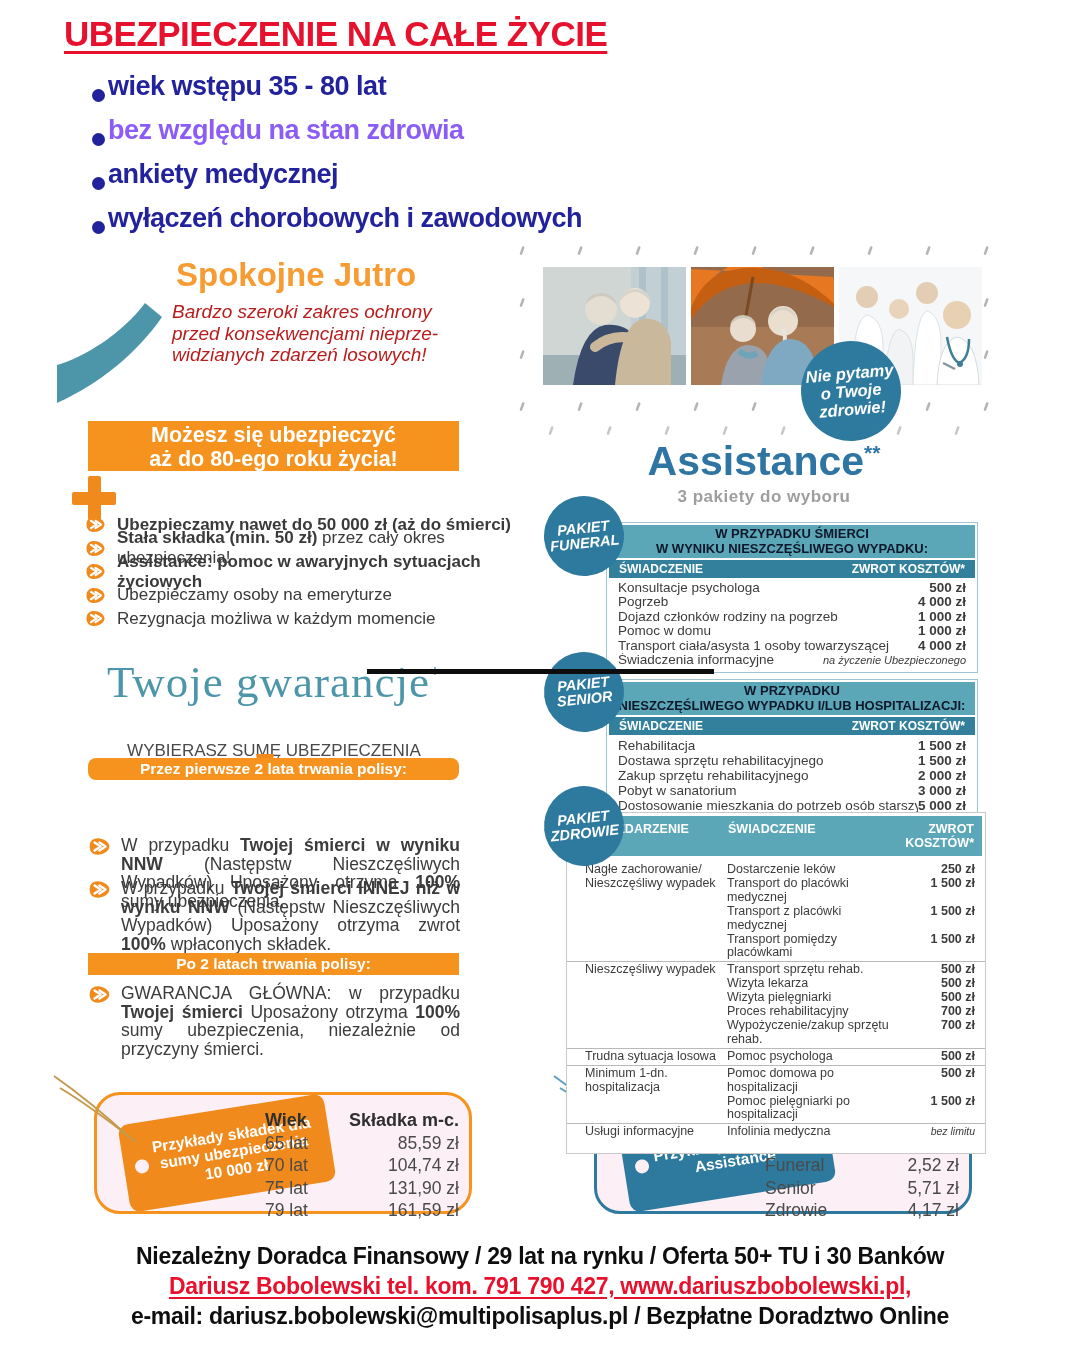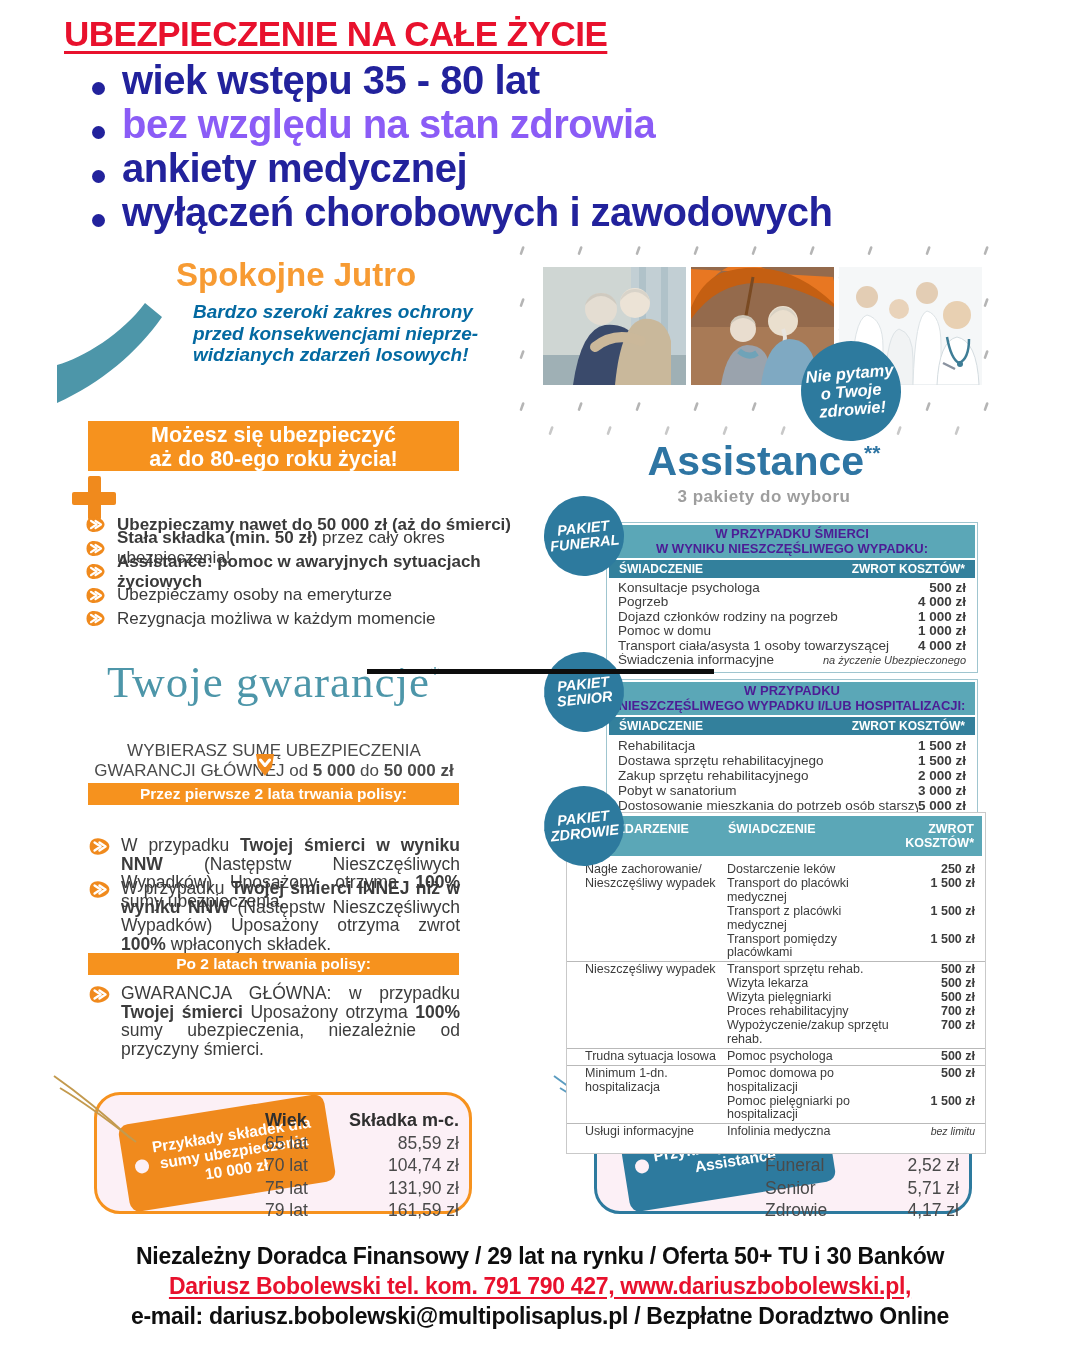--- a/index.html
+++ b/index.html
@@ -11,7 +11,7 @@
   .main-title{position:absolute;left:64px;top:14px;font-size:35px;font-weight:800;color:#E8112D;
               letter-spacing:-0.5px;text-decoration:underline;text-decoration-thickness:3px;text-underline-offset:5px;}
   .intro-list{position:absolute;left:92px;top:58px;}
-  .intro-item{display:flex;align-items:center;gap:17px;height:44px;font-size:40px;font-weight:800;
+  .intro-item{display:flex;align-items:flex-end;gap:3px;height:44px;font-size:27px;font-weight:800;
               letter-spacing:-0.5px;color:#22229C;}
   .intro-item .dot{width:13px;height:13px;border-radius:50%;background:#22229C;margin-top:16px;flex:none;}
   .intro-item.red .itext{color:#8b5cf6;}

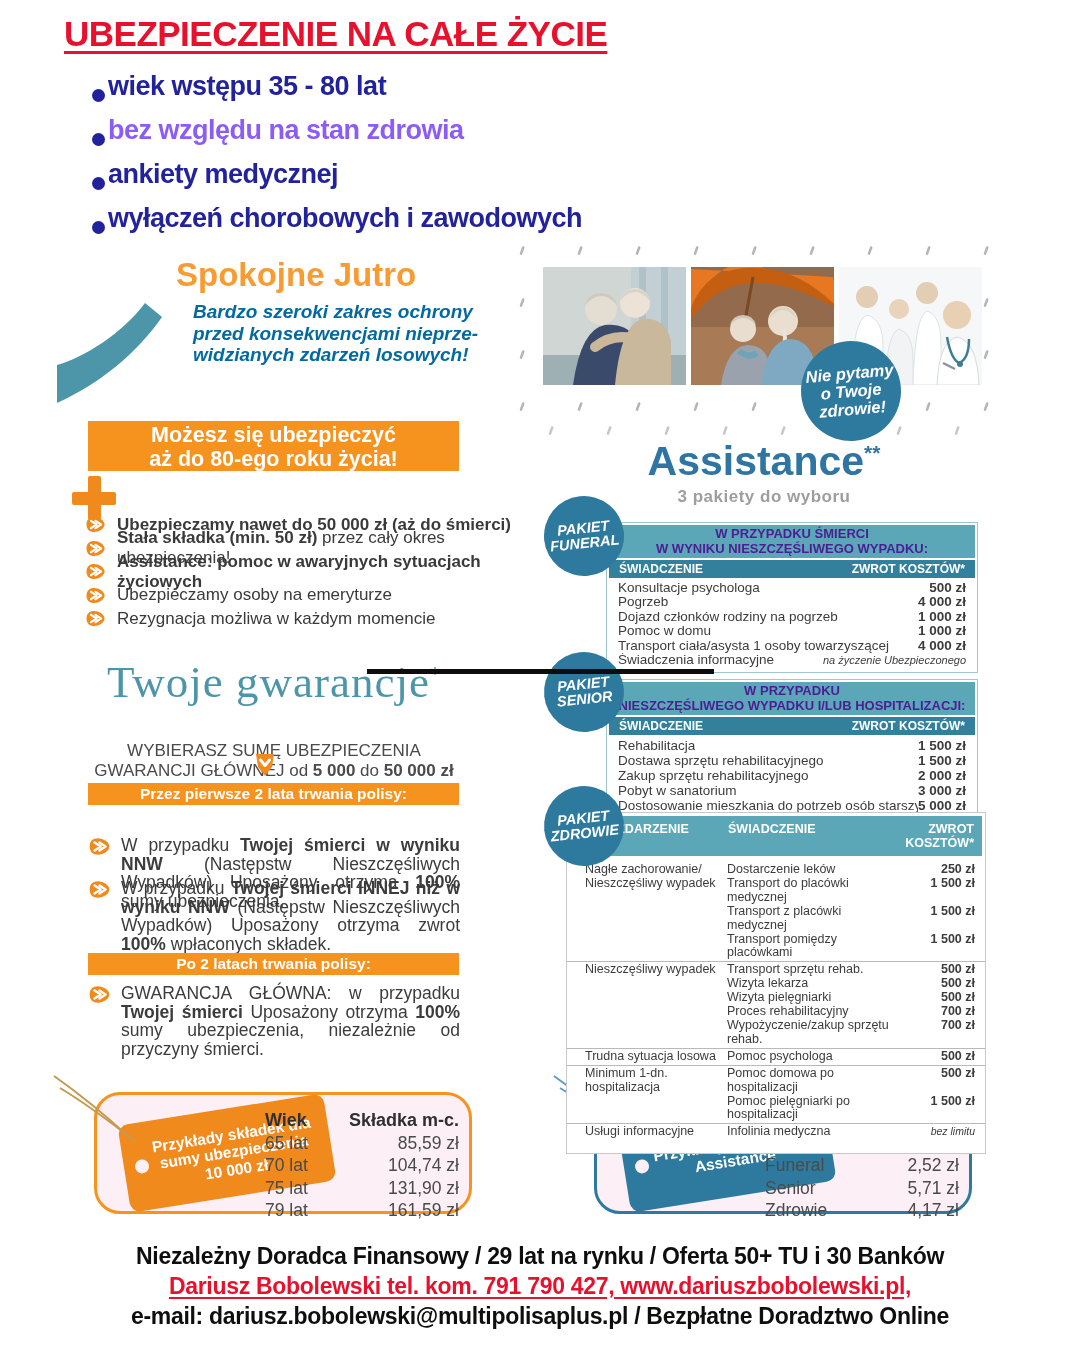--- a/index.html
+++ b/index.html
@@ -19,8 +19,8 @@
   
   .swoosh{position:absolute;left:57px;top:303px;}
   .brand-title{position:absolute;left:176px;top:256px;font-size:33px;font-weight:800;color:#F79B33;}
-  .brand-sub{position:absolute;left:193px;top:301px;font-size:19px;font-weight:700;font-style:italic;
-             color:#0369a1;line-height:21.5px;}
+  .brand-sub{position:absolute;left:172px;top:301px;font-size:19px;font-weight:400;font-style:italic;
+             color:#b91c1c;line-height:21.5px;}
   .banner{position:absolute;background:#F6921E;color:#fff;font-weight:700;text-align:center;box-sizing:border-box;}
   .banner-age{left:88px;top:421px;width:371px;height:50px;font-size:21.5px;line-height:24px;padding-top:2px;}
   .plus-icon{position:absolute;left:72px;top:476px;width:44px;height:44px;}

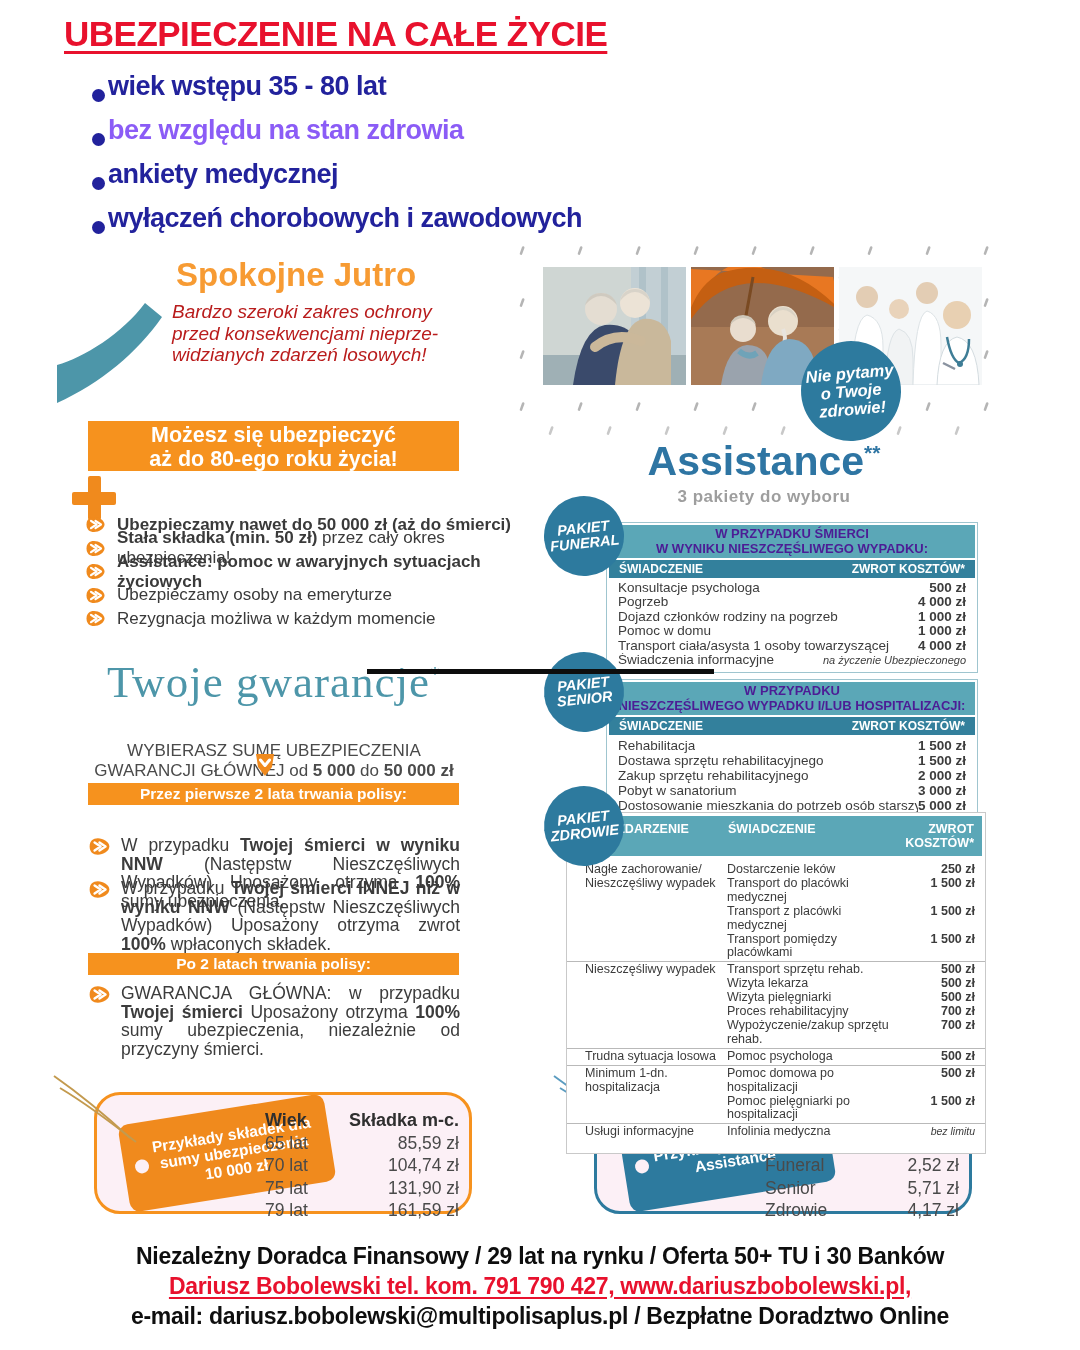--- a/index.html
+++ b/index.html
@@ -71,7 +71,7 @@
   .atable{position:absolute;left:606px;width:372px;background:#fff;border:1px solid #9fc5cf;
           box-sizing:border-box;z-index:4;}
   .atable-funeral{top:522px;}.atable-senior{top:679px;}
-  .atable .band{background:#5BA7B7;color:#4c1d95;font-weight:700;font-size:13px;line-height:14.5px;
+  .atable .band{background:#5BA7B7;color:#0f172a;font-weight:700;font-size:13px;line-height:14.5px;
                 text-align:center;padding:2px 0;margin:2px;}
   .atable .cols{background:#33809C;color:#fff;font-size:12px;font-weight:700;display:flex;
                 justify-content:space-between;padding:2px 10px;margin:0 2px;}

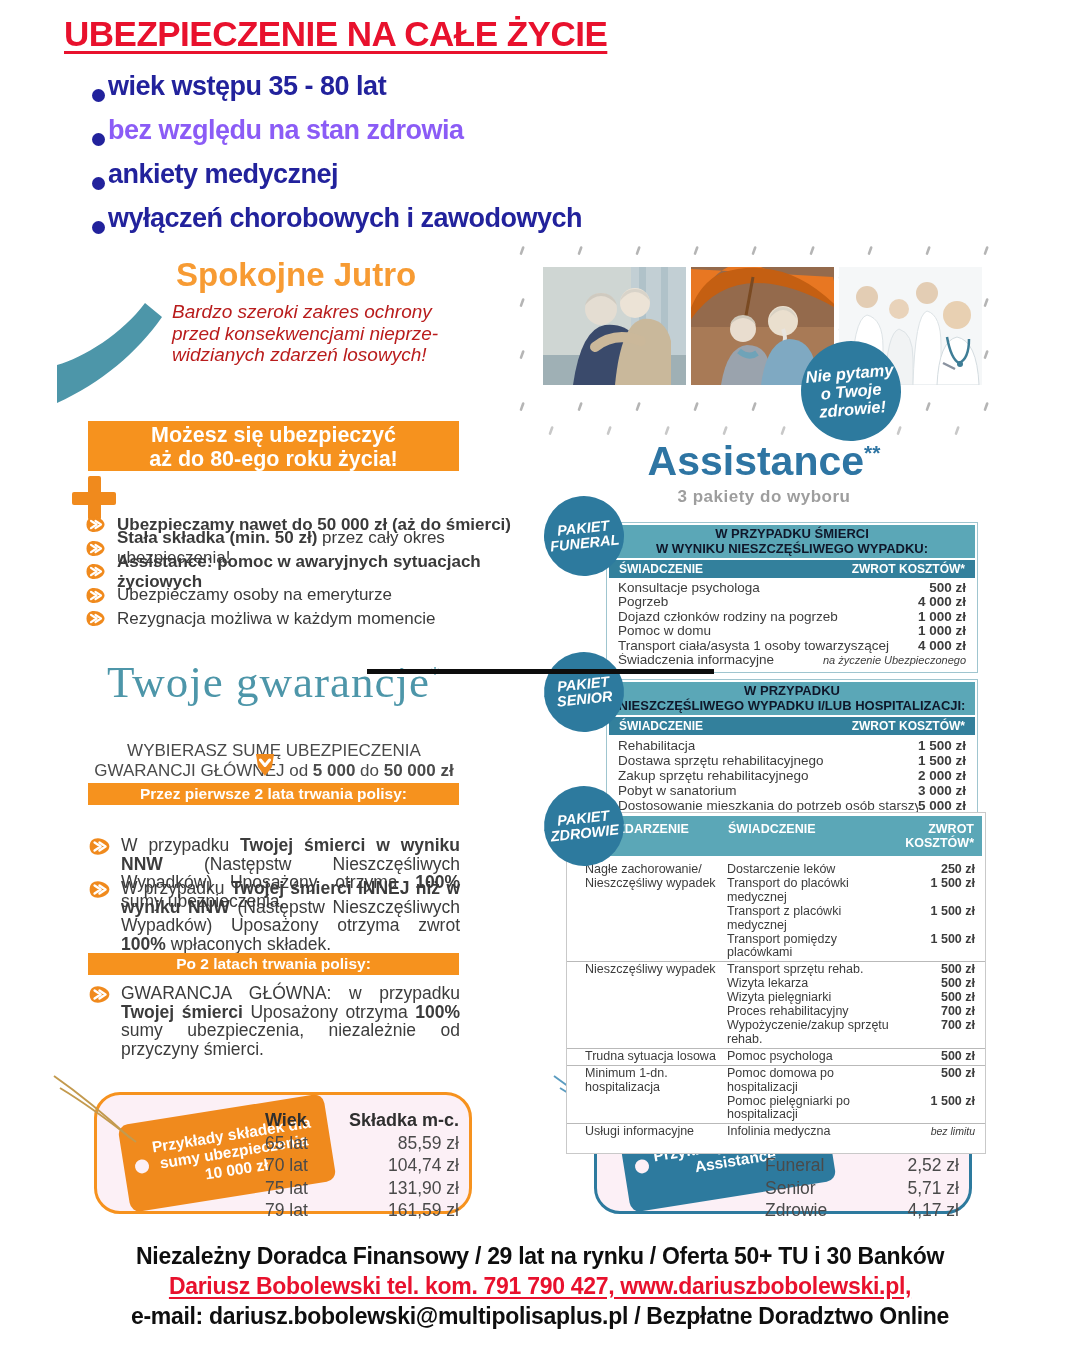--- a/index.html
+++ b/index.html
@@ -42,7 +42,7 @@
           color:#4A4A4A;line-height:20px;margin-top:28px;}
   .down-arrow{position:absolute;left:252px;top:752px;}
   .banner-sm{width:371px;height:22px;font-size:15.5px;line-height:22px;}
-  .banner-p1{left:88px;top:783px;}
+  .banner-p1{left:88px;top:758px;border-radius:8px;}
   .banner-p2{left:88px;top:953px;}
   .para{position:absolute;left:88px;width:372px;font-size:17.5px;line-height:18.7px;color:#3C3C3C;
         text-align:justify;padding-left:33px;box-sizing:border-box;}

